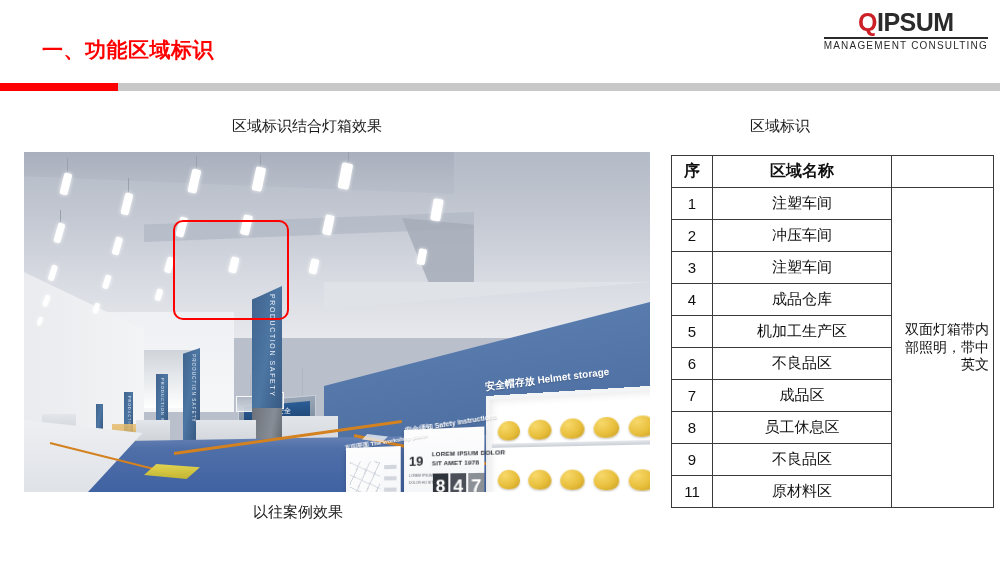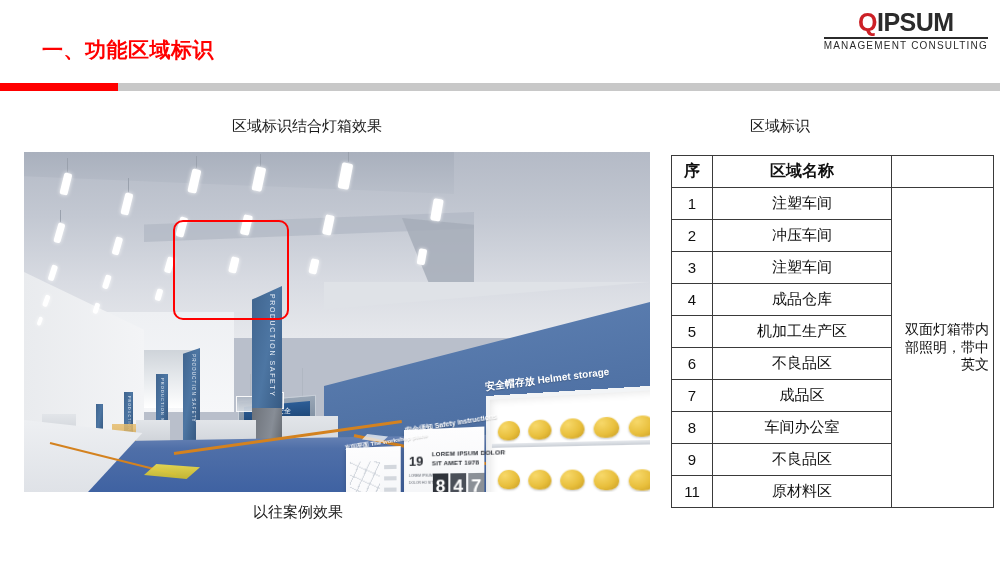--- a/index.html
+++ b/index.html
@@ -552,7 +552,7 @@
     </tr>
     <tr>
       <td>8</td>
-      <td>车间办公室</td>
+      <td>员工休息区</td>
     </tr>
     <tr>
       <td>9</td>

